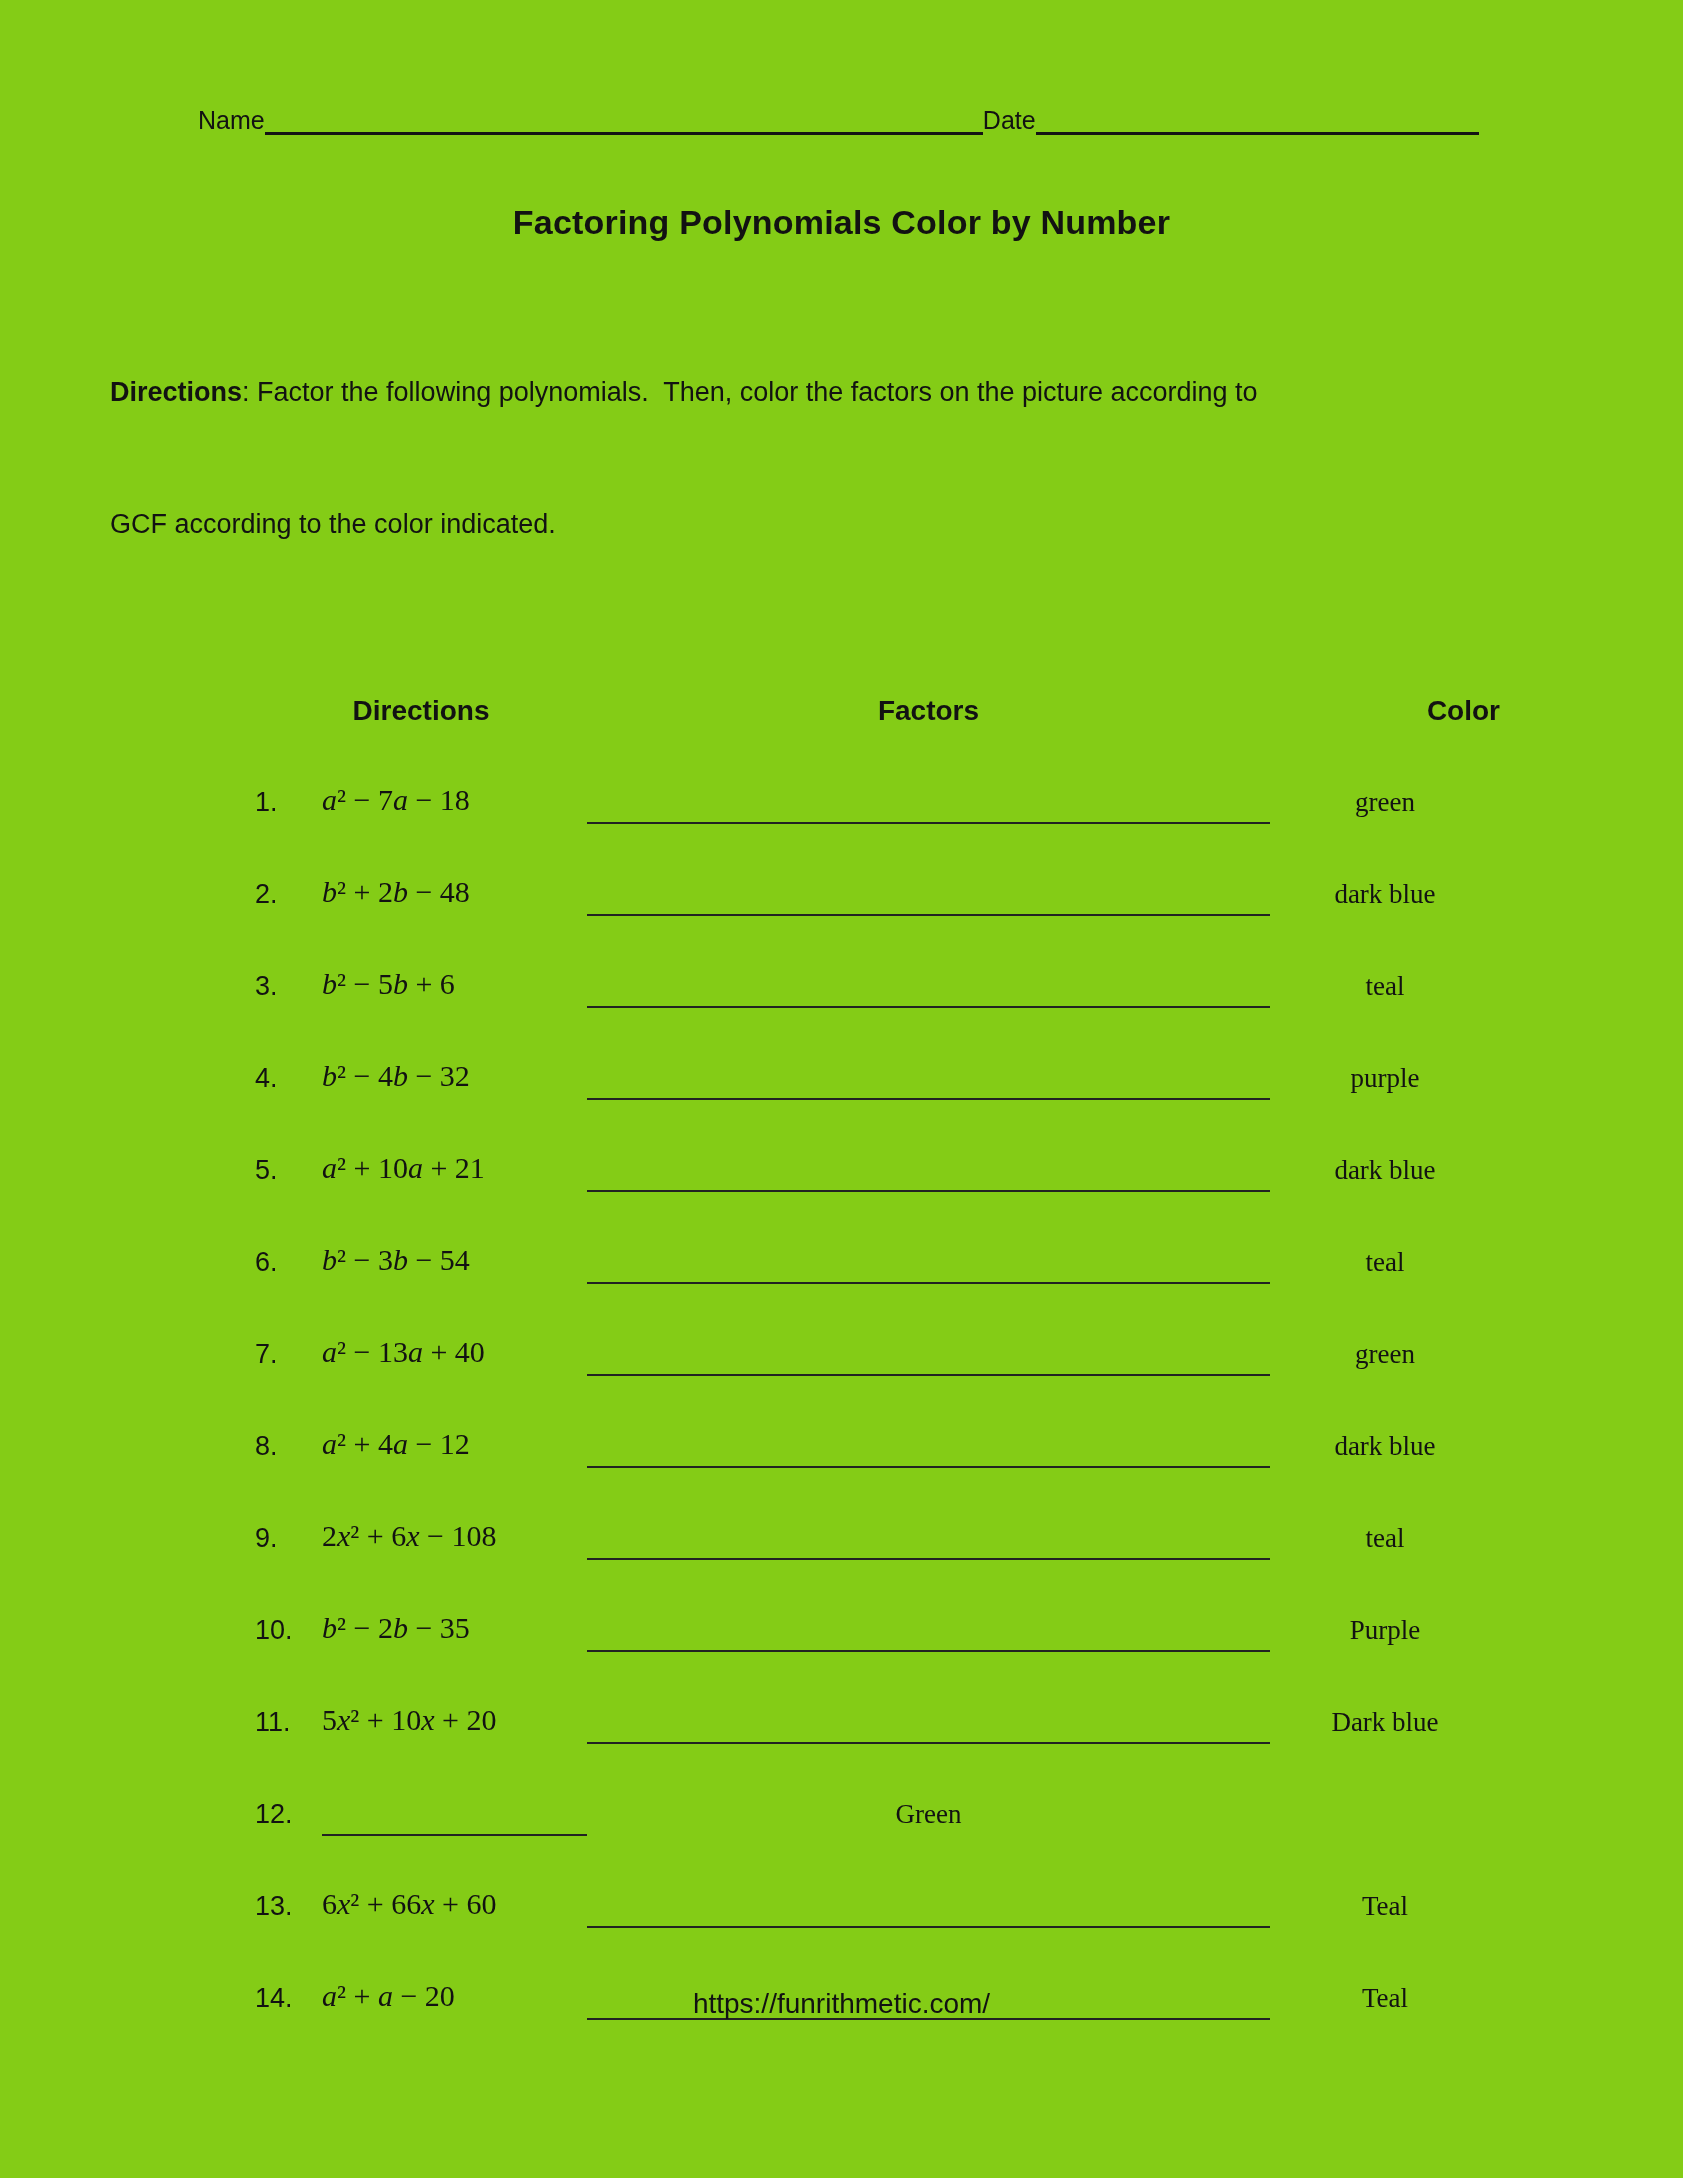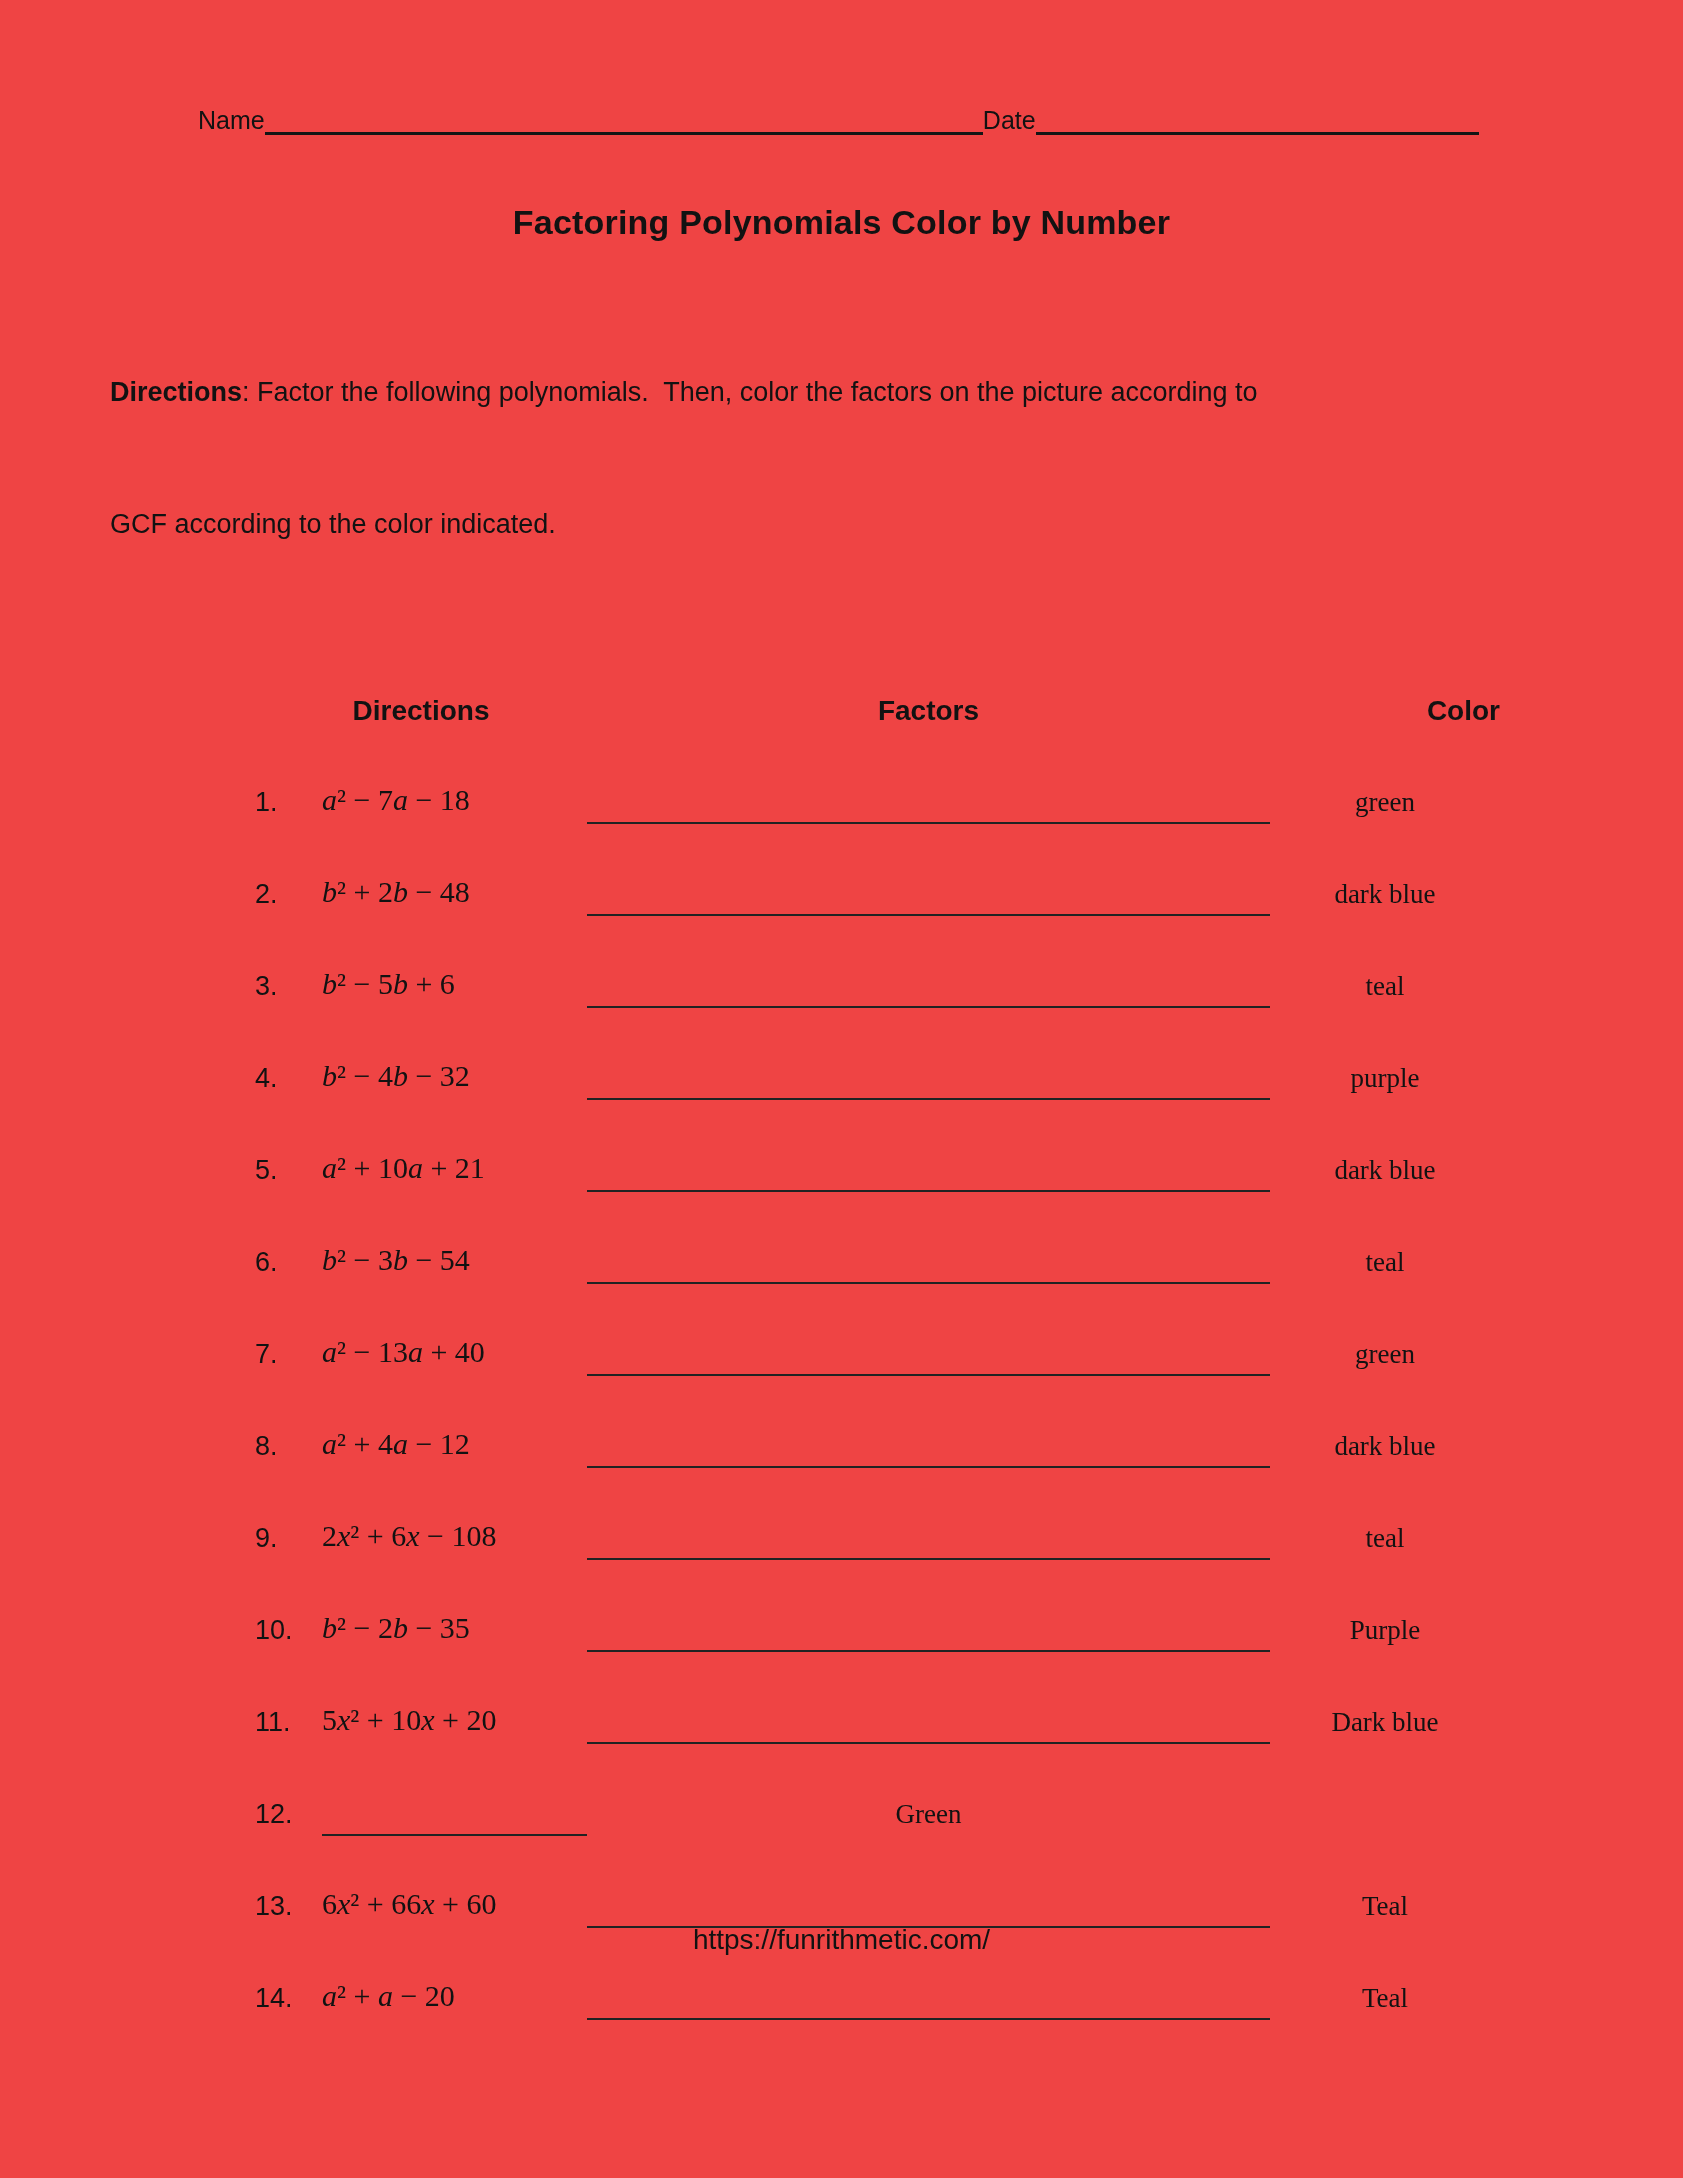--- a/index.html
+++ b/index.html
@@ -7,7 +7,7 @@
   .page {
     position:relative;
     width:1683px; height:2178px;
-    background:#ef4444;
+    background:#84cc16;
     color:#121212;
     font-family:"Liberation Sans", sans-serif;
     overflow:hidden;

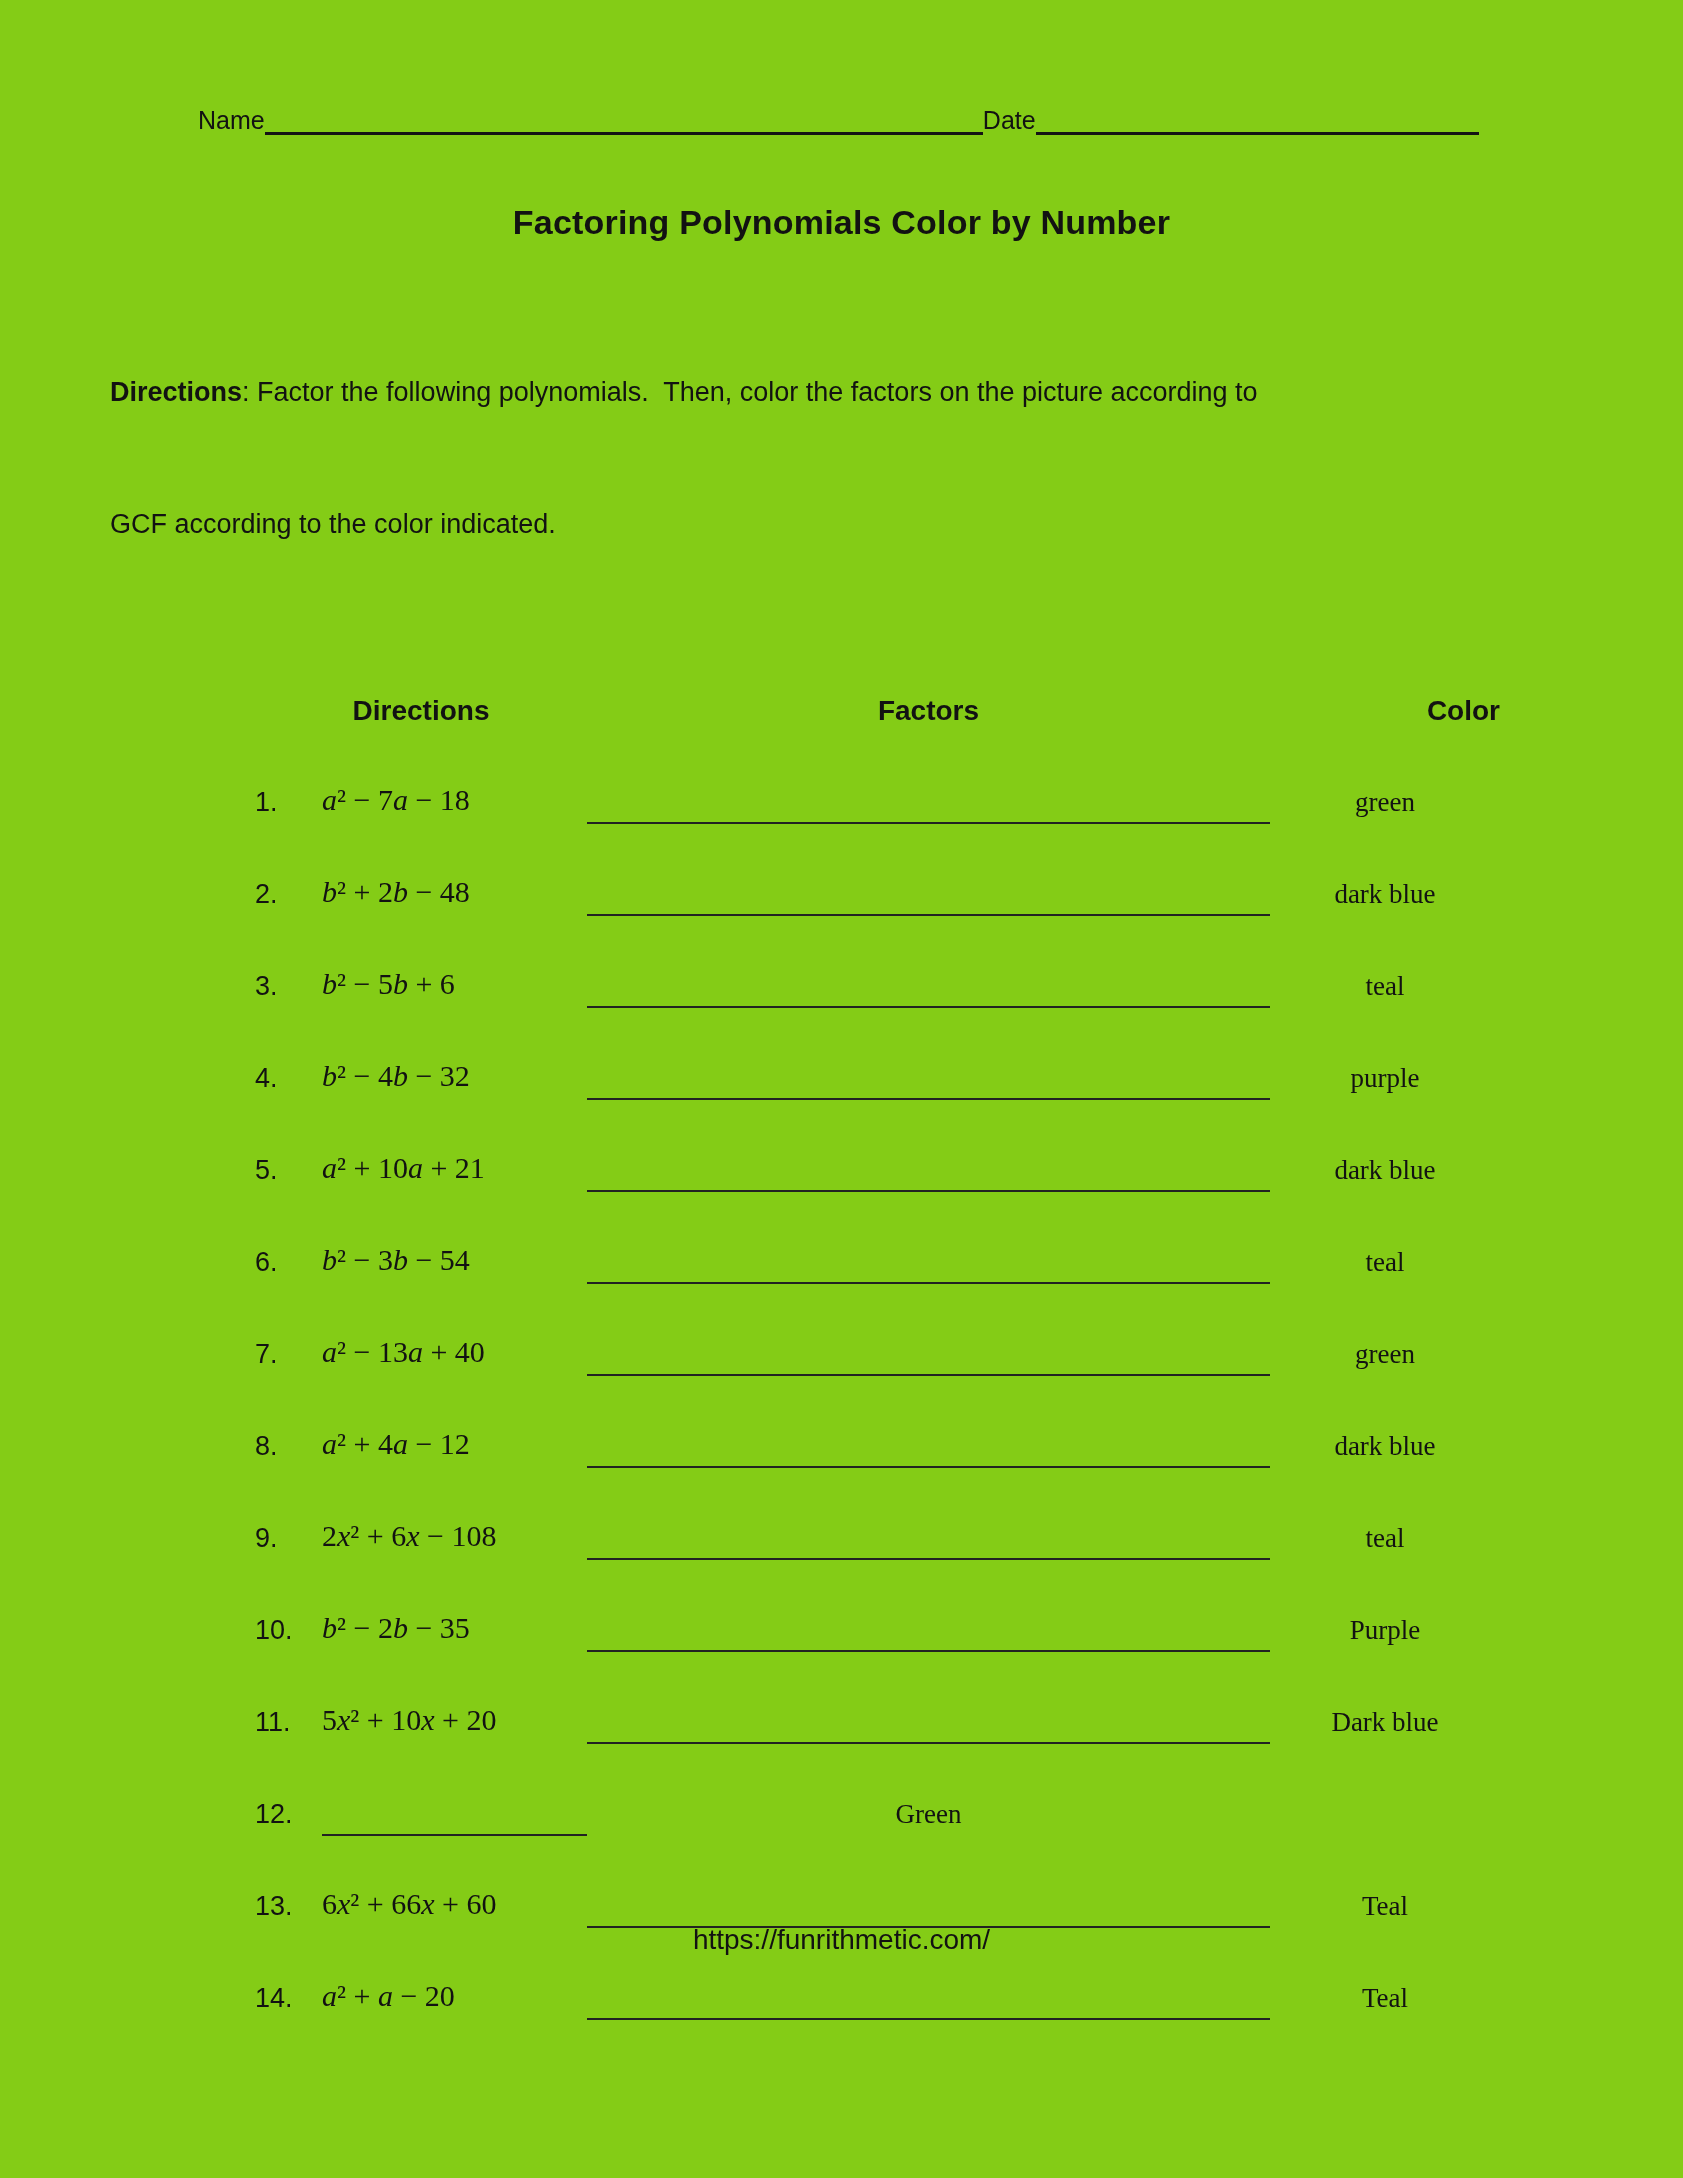--- a/index.html
+++ b/index.html
@@ -61,7 +61,7 @@
   .cell-color { text-align:center; font-size:27px; padding-top:5px;font-family:Liberation Serif, serif; }
   
   .footer {
-    position:absolute; top:1924px; left:0; width:100%;
+    position:absolute; top:1988px; left:0; width:100%;
     text-align:center; font-size:28px;
   }
 </style>

